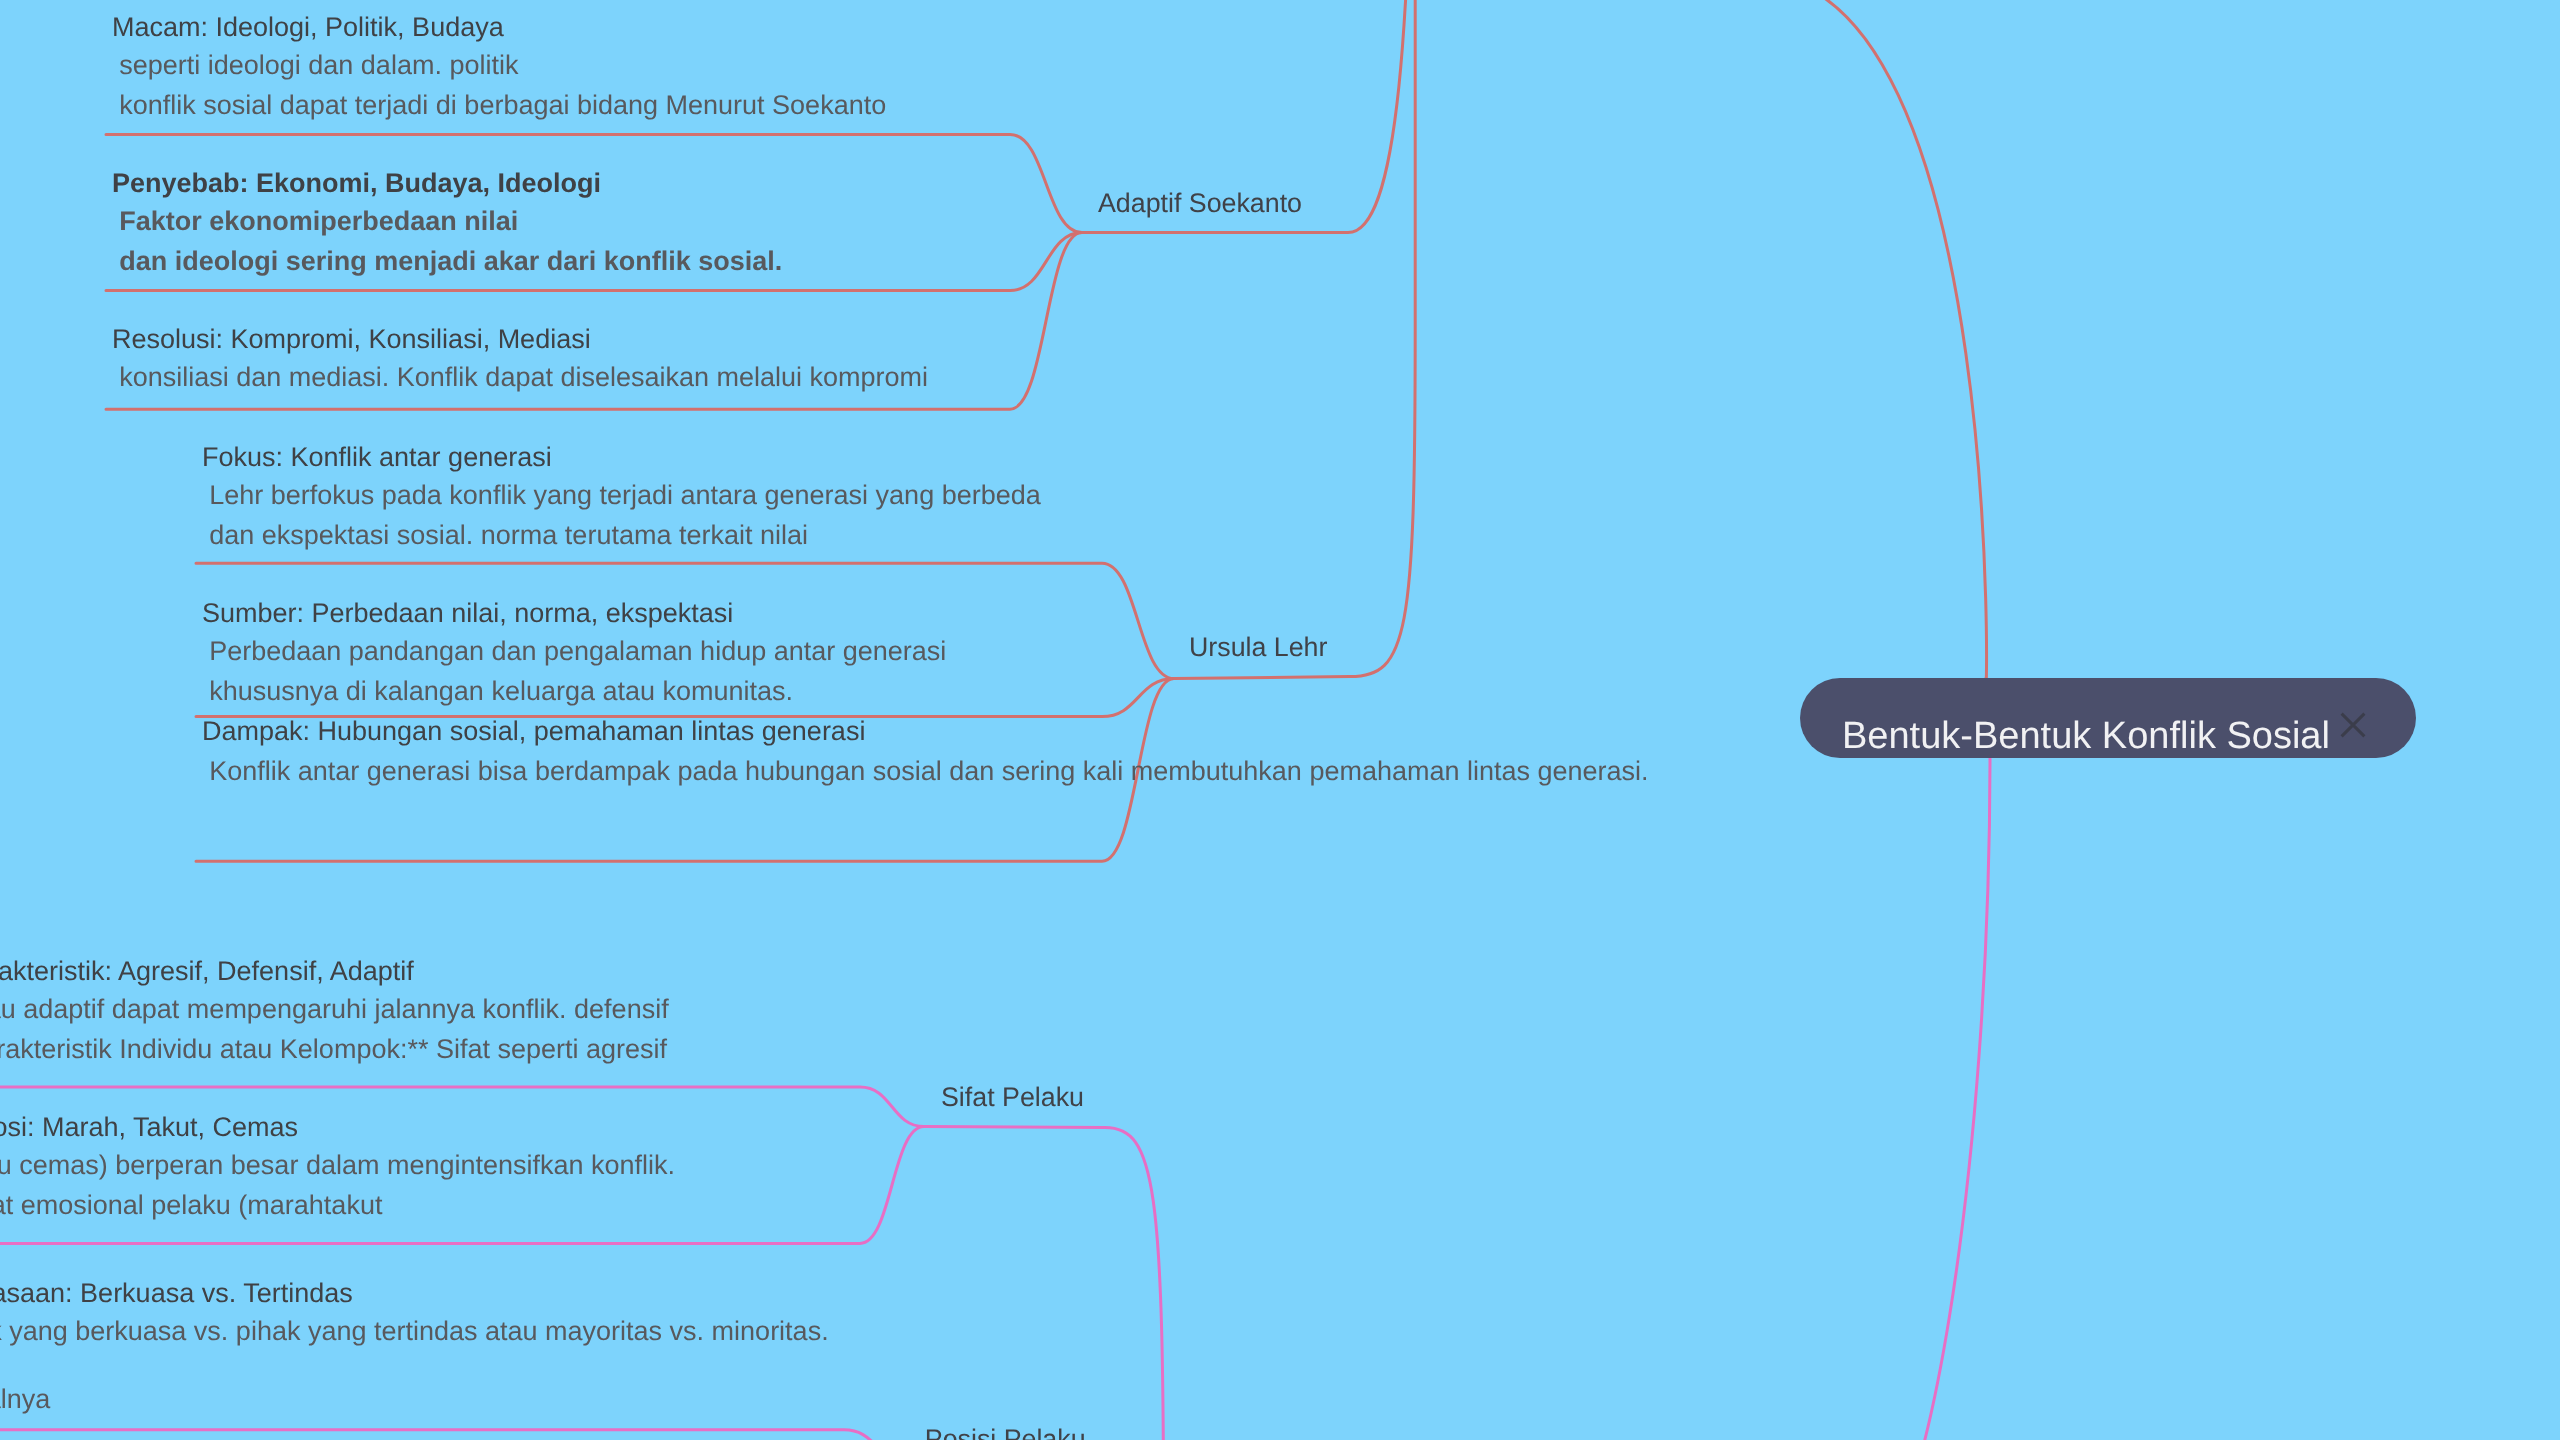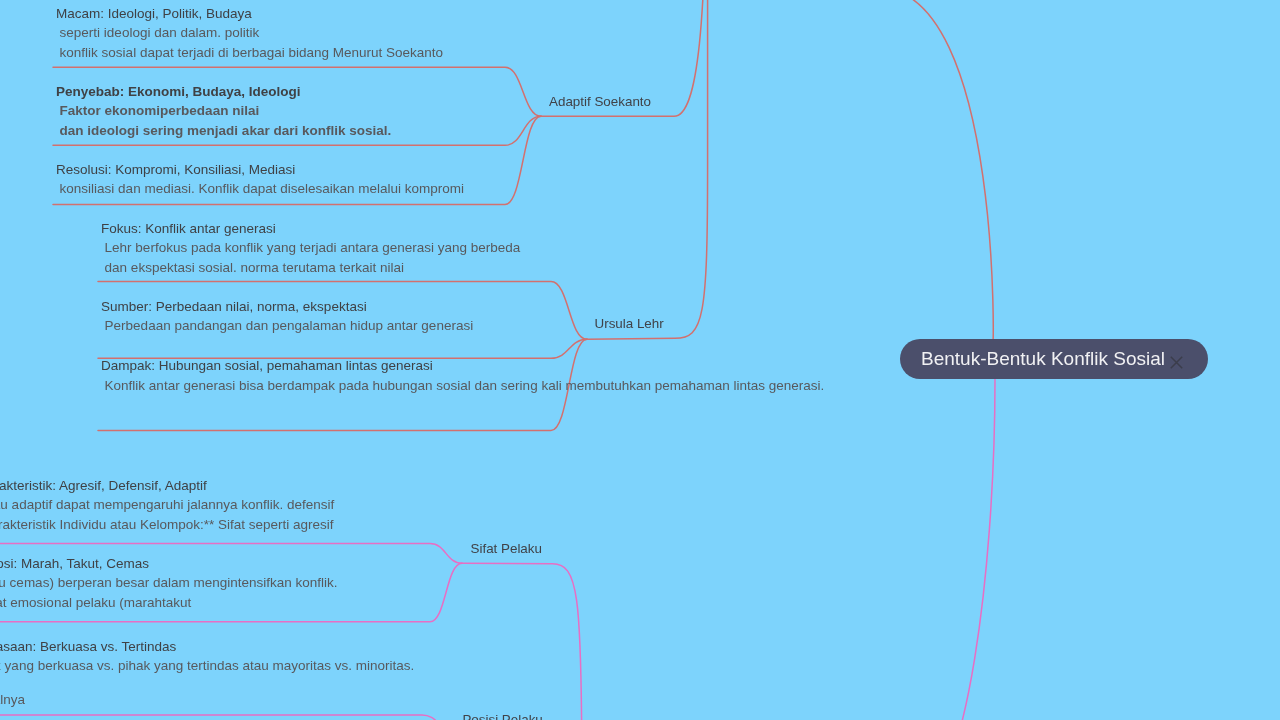--- a/index.html
+++ b/index.html
@@ -66,6 +66,7 @@
   <div class="topic" style="left:101px;top:296.8px;">
     <div class="topic-title">Sumber: Perbedaan nilai, norma, ekspektasi</div>
     <div class="topic-line">Perbedaan pandangan dan pengalaman hidup antar generasi</div>
+    <div class="topic-line">khususnya di kalangan keluarga atau komunitas.</div>
   </div>
   <div class="topic" style="left:101px;top:356px;">
     <div class="topic-title">Dampak: Hubungan sosial, pemahaman lintas generasi</div>

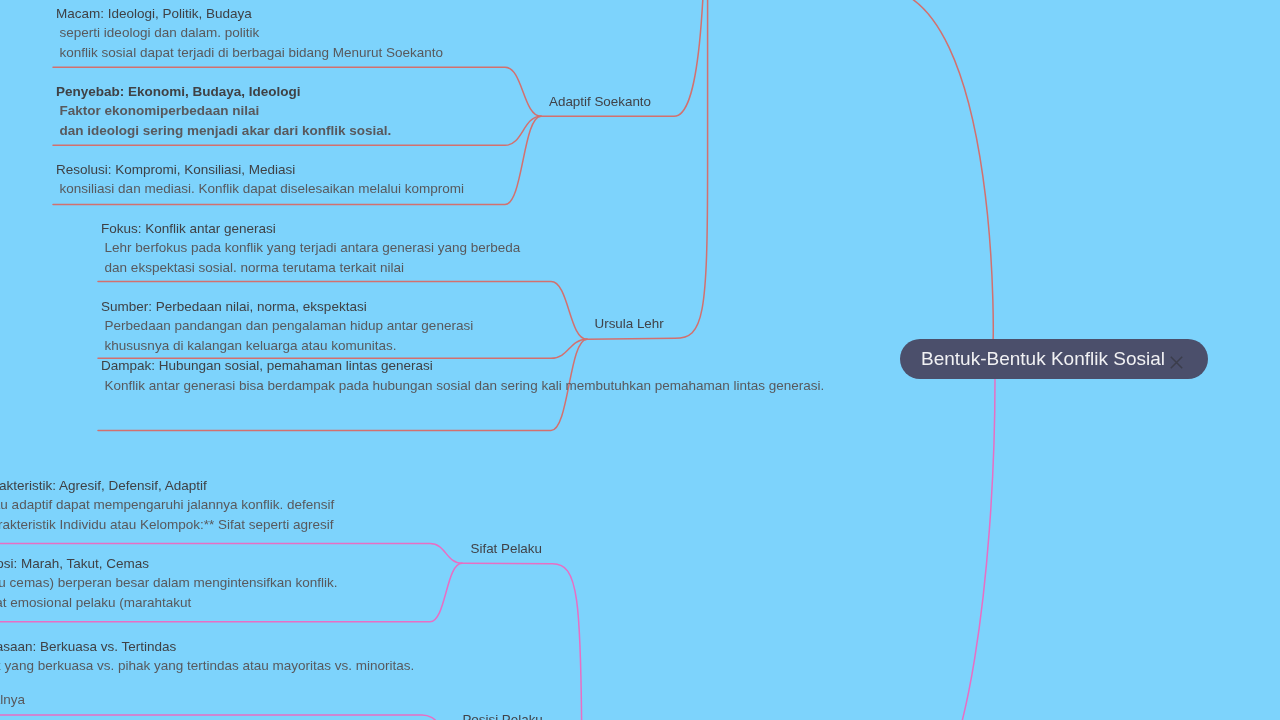--- a/index.html
+++ b/index.html
@@ -16,7 +16,7 @@
              border-radius:20px;display:flex;align-items:center;justify-content:flex-start;
              box-sizing:border-box;padding:0 0 0 21px;background:#4b4f6b;}
   #root-label{font-size:19px;line-height:22px;white-space:pre;color:#f1f1f3;
-              position:relative;top:0;}
+              position:relative;top:10px;}
   #close-icon{margin-left:5px;display:block;position:relative;top:3px;}
 </style>
 </head>

